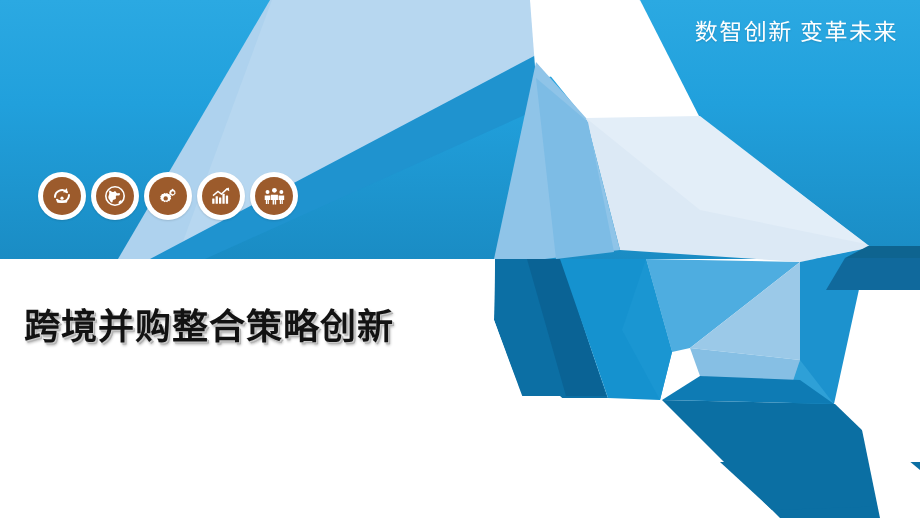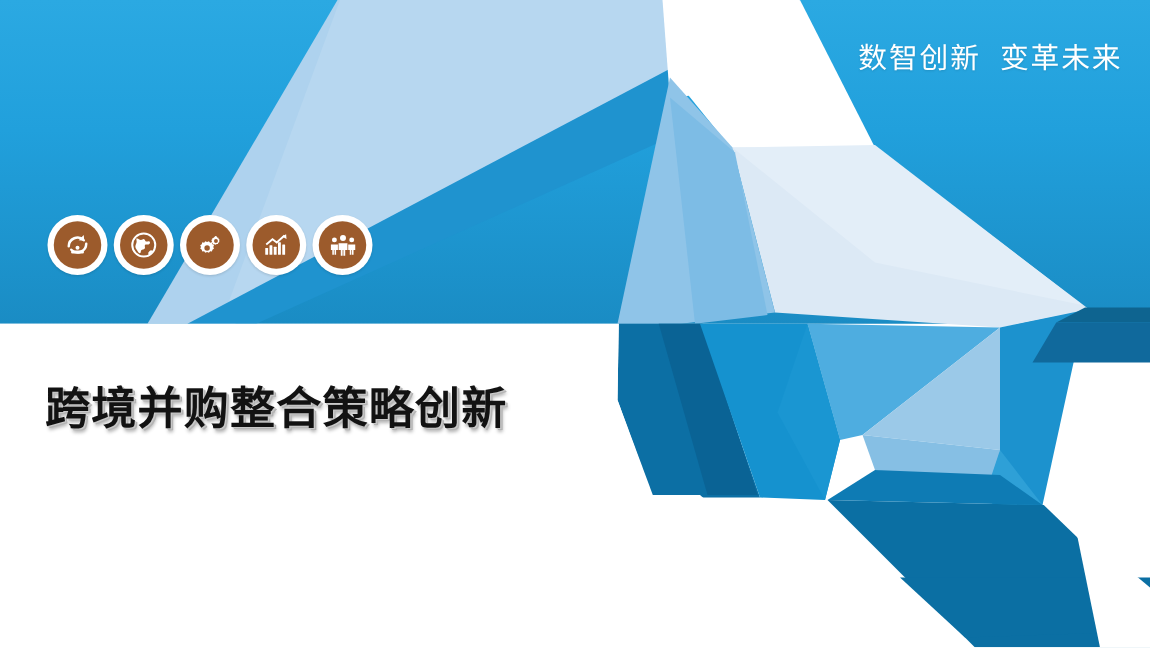--- a/index.html
+++ b/index.html
@@ -44,8 +44,8 @@
   .tagline {
     position: absolute;
     right: 22px;
-    top: 27px;
-    font-family: Liberation Mono, monospace;
+    top: 13px;
+    font-family: Liberation Serif, serif;
     font-size: 23px;
     letter-spacing: 1.5px;
     color: #ffffff;

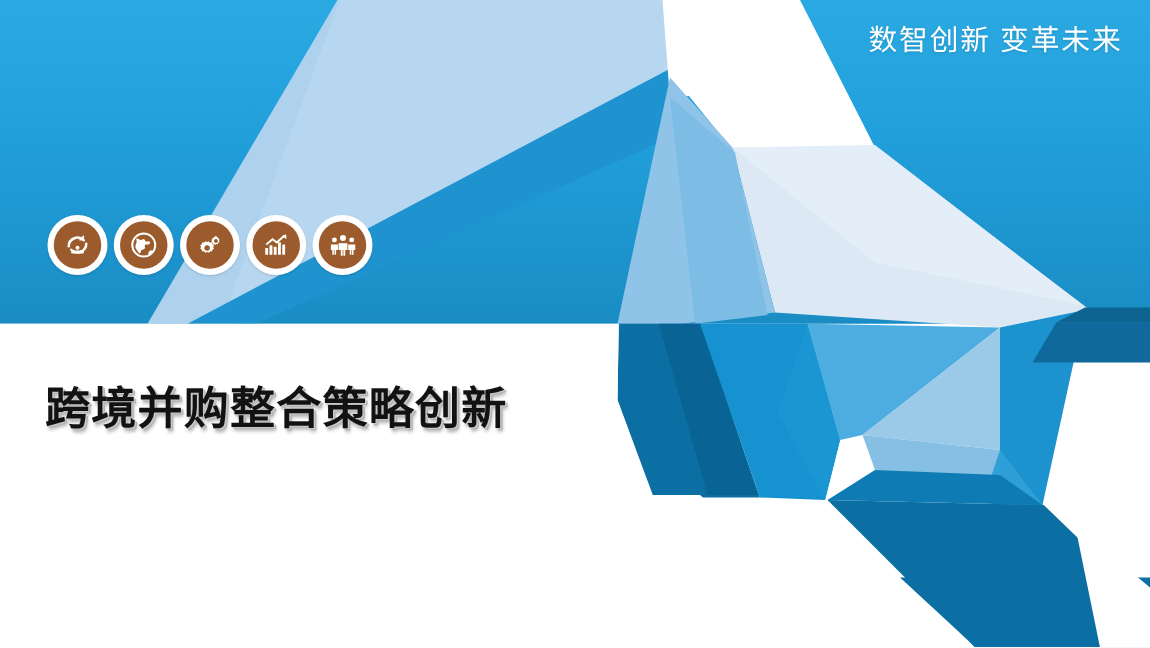--- a/index.html
+++ b/index.html
@@ -87,7 +87,7 @@
   
   .slide-title {
     position: absolute;
-    left: 36px;
+    left: 24px;
     top: 297px;
     font-family: "Liberation Sans", "DejaVu Sans", sans-serif;
     font-size: 36px;

